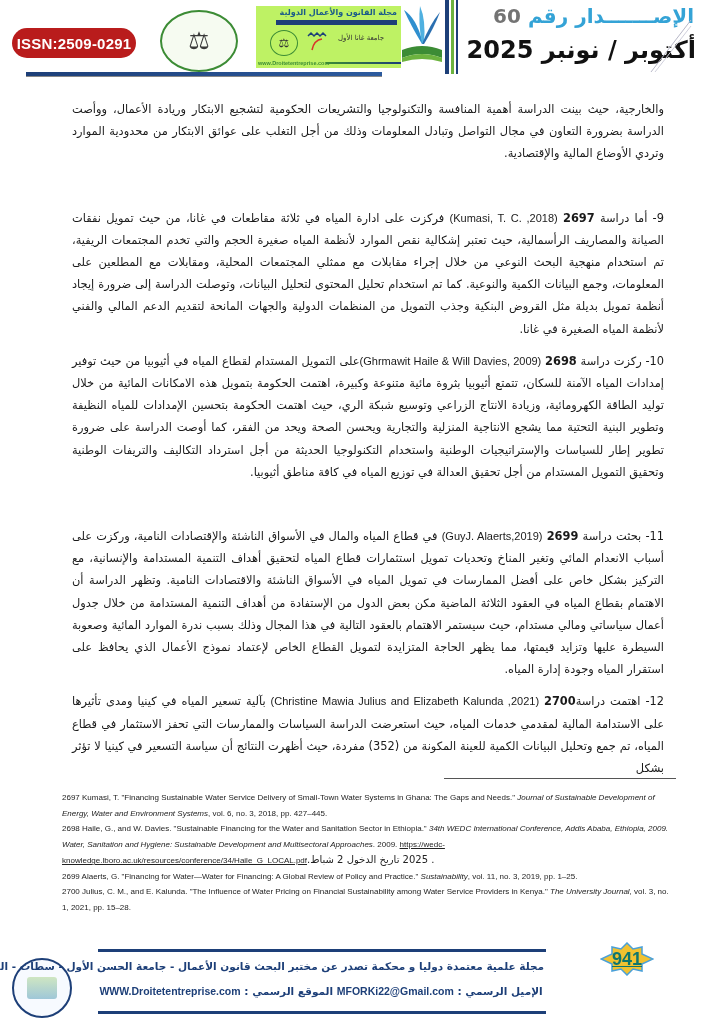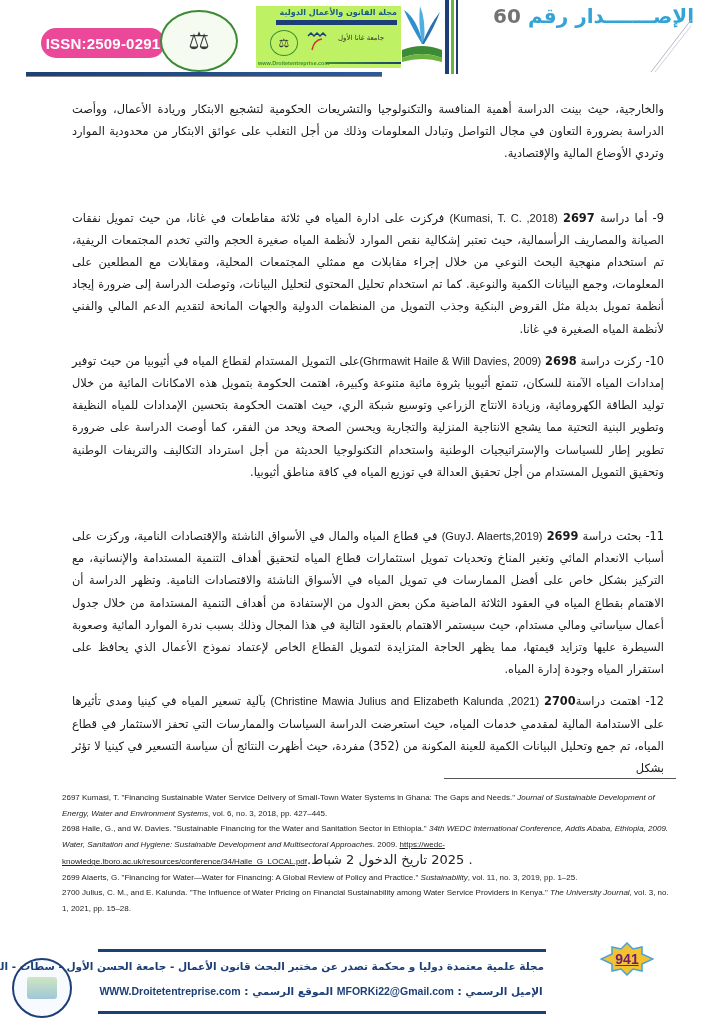--- a/index.html
+++ b/index.html
@@ -7,7 +7,7 @@
 
   
   .header { position: absolute; left: 0; top: 0; width: 724px; height: 76px; }
-  .issn { position: absolute; left: 41px; top: 28px; width: 124px; height: 30px; background: #ec4899; border-radius: 15px; color: #fff; font-family: "Liberation Sans", sans-serif; font-size: 15px; font-weight: bold; display: flex; align-items: center; justify-content: center; letter-spacing: 0.2px; text-align: right; }
+  .issn { position: absolute; left: 12px; top: 28px; width: 124px; height: 30px; background: #b91c1c; border-radius: 15px; color: #fff; font-family: "Liberation Sans", sans-serif; font-size: 15px; font-weight: bold; display: flex; align-items: center; justify-content: center; letter-spacing: 0.2px; text-align: right; }
   .seal1 { position: absolute; left: 160px; top: 10px; width: 74px; height: 58px; border-radius: 50%; border: 2px solid #3c8c35; background: #f6fbf1; display: flex; align-items: center; justify-content: center; }
   .seal1 .scales { font-size: 24px; color: #3a3a3a; font-family: "DejaVu Sans", sans-serif; }
   .banner { position: absolute; left: 256px; top: 6px; width: 145px; height: 62px; background: #bef264; }

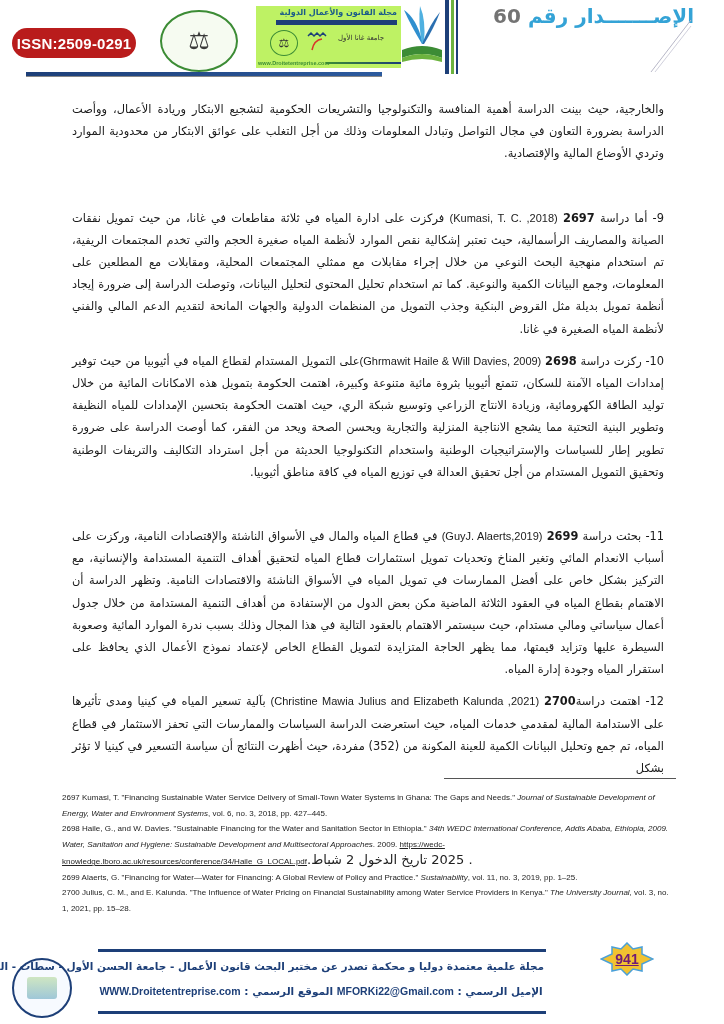--- a/index.html
+++ b/index.html
@@ -97,6 +97,7 @@
     <span>الإصـــــــدار رقم</span>
     <span class="num">60</span>
   </div>
+  <div class="date">أكتوبر / نونبر 2025</div>
 
   <svg class="diag" viewBox="0 0 48 56">
     <line x1="6" y1="54" x2="46" y2="2" stroke="#b8b8c8" stroke-width="1"></line>

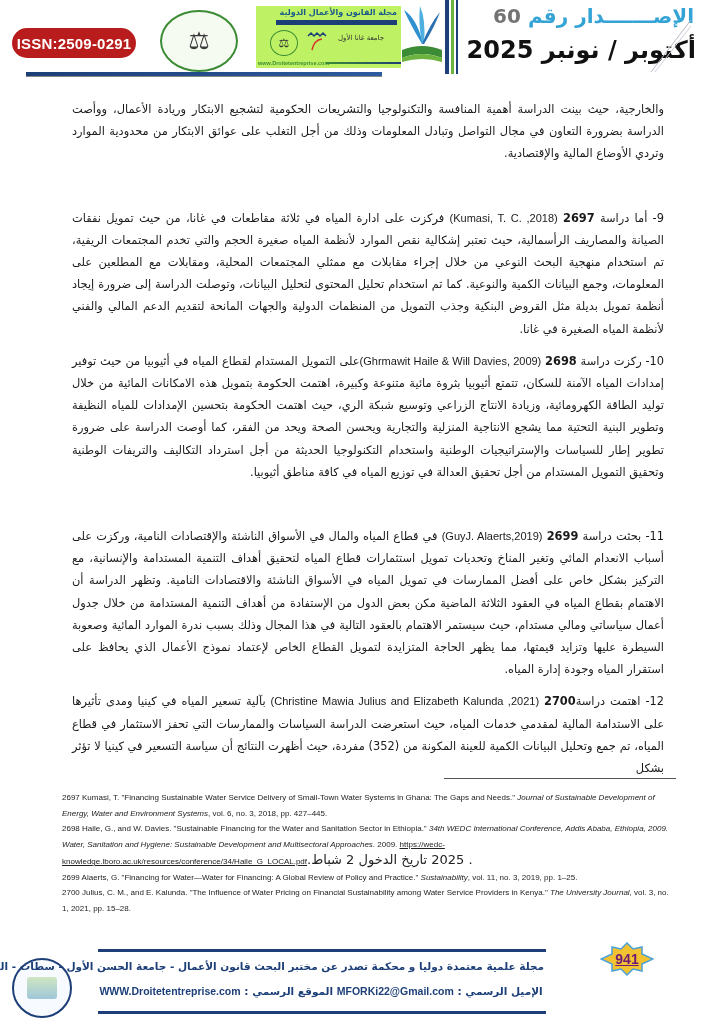--- a/index.html
+++ b/index.html
@@ -43,7 +43,7 @@
   .footnotes p { margin: 0; }
   .footnotes i { font-style: italic; }
   .footnotes a { color: #222; text-decoration: underline; }
-  .footnotes .ar { direction: rtl; unicode-bidi: embed; font-family: "DejaVu Sans", sans-serif; font-size: 13px; }
+  .footnotes .ar { direction: rtl; unicode-bidi: embed; font-family: "DejaVu Sans", sans-serif; font-size: 10px; }
 
   
   .footer-top { position: absolute; left: 98px; top: 949px; width: 448px; height: 3px; background: #1d3f78; }

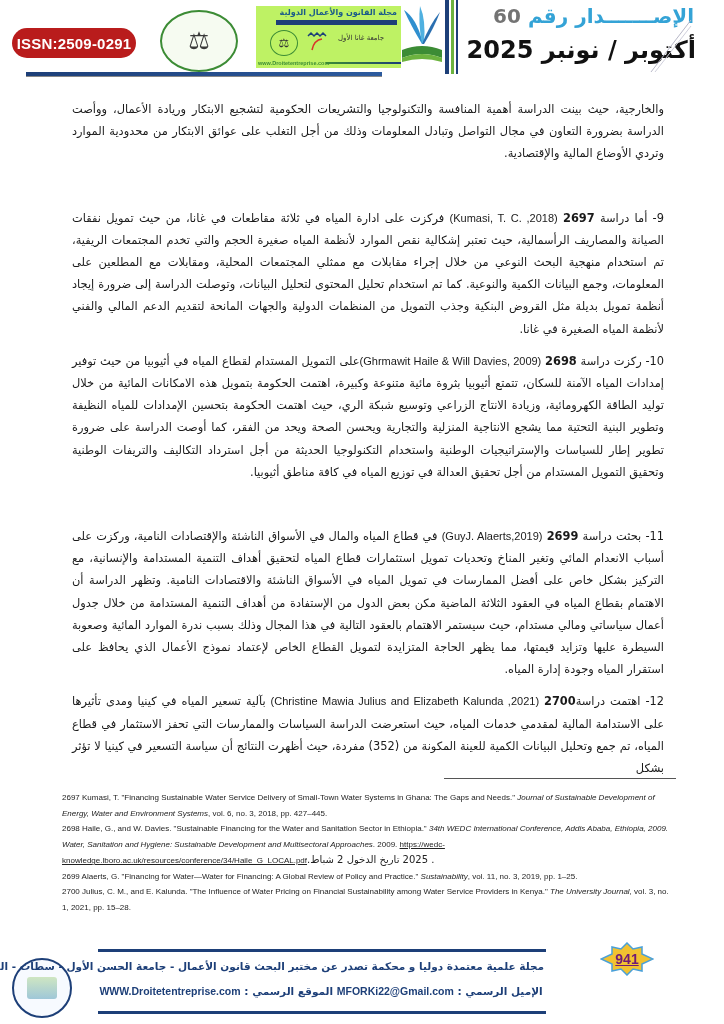--- a/index.html
+++ b/index.html
@@ -52,7 +52,7 @@
   .footer-line2 { position: absolute; left: 98px; top: 985px; width: 446px; direction: rtl; text-align: center; font-size: 10.5px; font-weight: bold; color: #1d3f78; white-space: nowrap; font-family: "DejaVu Sans", sans-serif; }
   .footer-line2 .ltr { direction: ltr; unicode-bidi: embed; font-family: "Liberation Sans", sans-serif; }
   .page-badge { position: absolute; left: 600px; top: 942px; width: 54px; height: 34px; }
-  .page-badge .pn { position: absolute; left: 0; top: 0; width: 54px; height: 34px; display: flex; align-items: center; justify-content: center; font-family: "Liberation Sans", sans-serif; font-weight: bold; font-size: 14px; color: #701a75; text-decoration: underline; }
+  .page-badge .pn { position: absolute; left: 0; top: 0; width: 54px; height: 34px; display: flex; align-items: center; justify-content: center; font-family: "Liberation Sans", sans-serif; font-weight: bold; font-size: 18px; color: #0f766e; text-decoration: underline; }
   .footer-seal { position: absolute; left: 12px; top: 958px; width: 56px; height: 56px; border-radius: 50%; border: 2px solid #1d3f78; background: #f7faff; display: flex; align-items: center; justify-content: center; }
   .footer-seal .inner { width: 30px; height: 22px; background: linear-gradient(180deg,#cfe6c2,#9fc7d8); border-radius: 3px; }
 </style>

